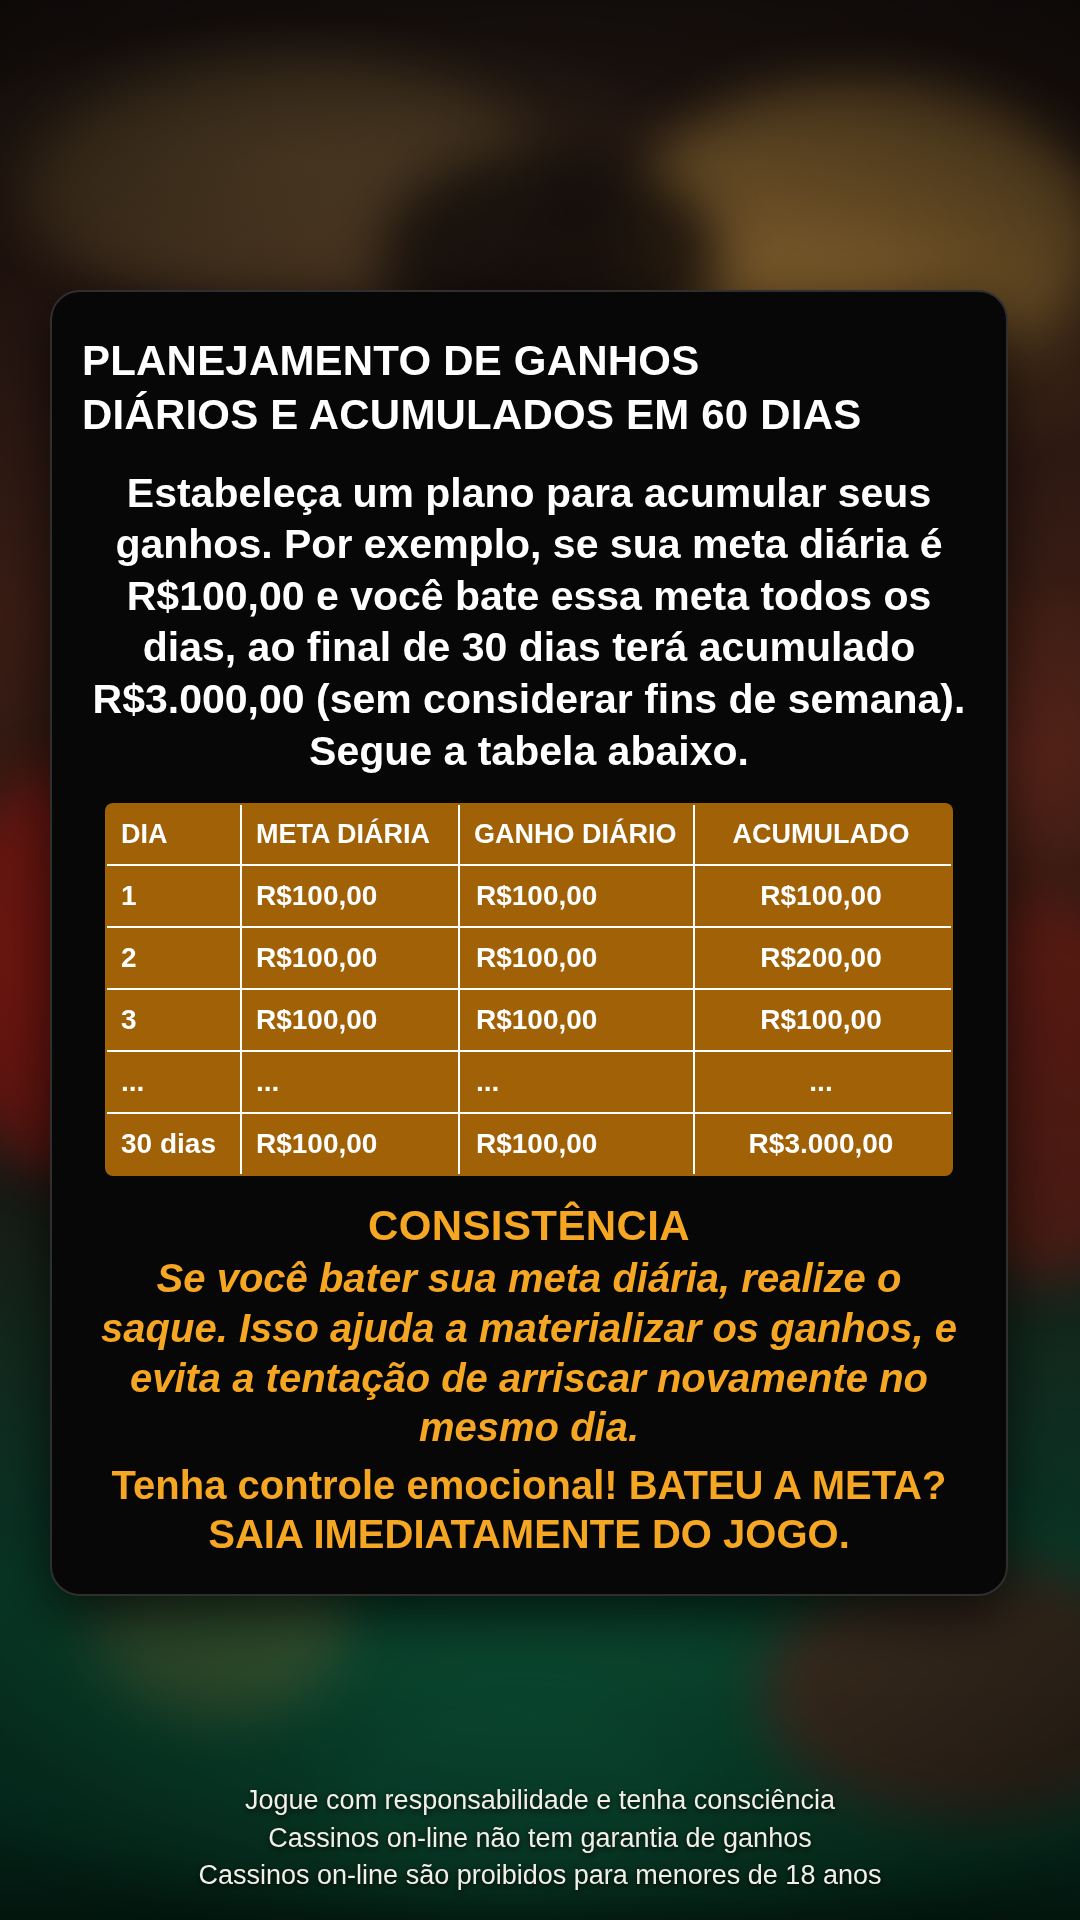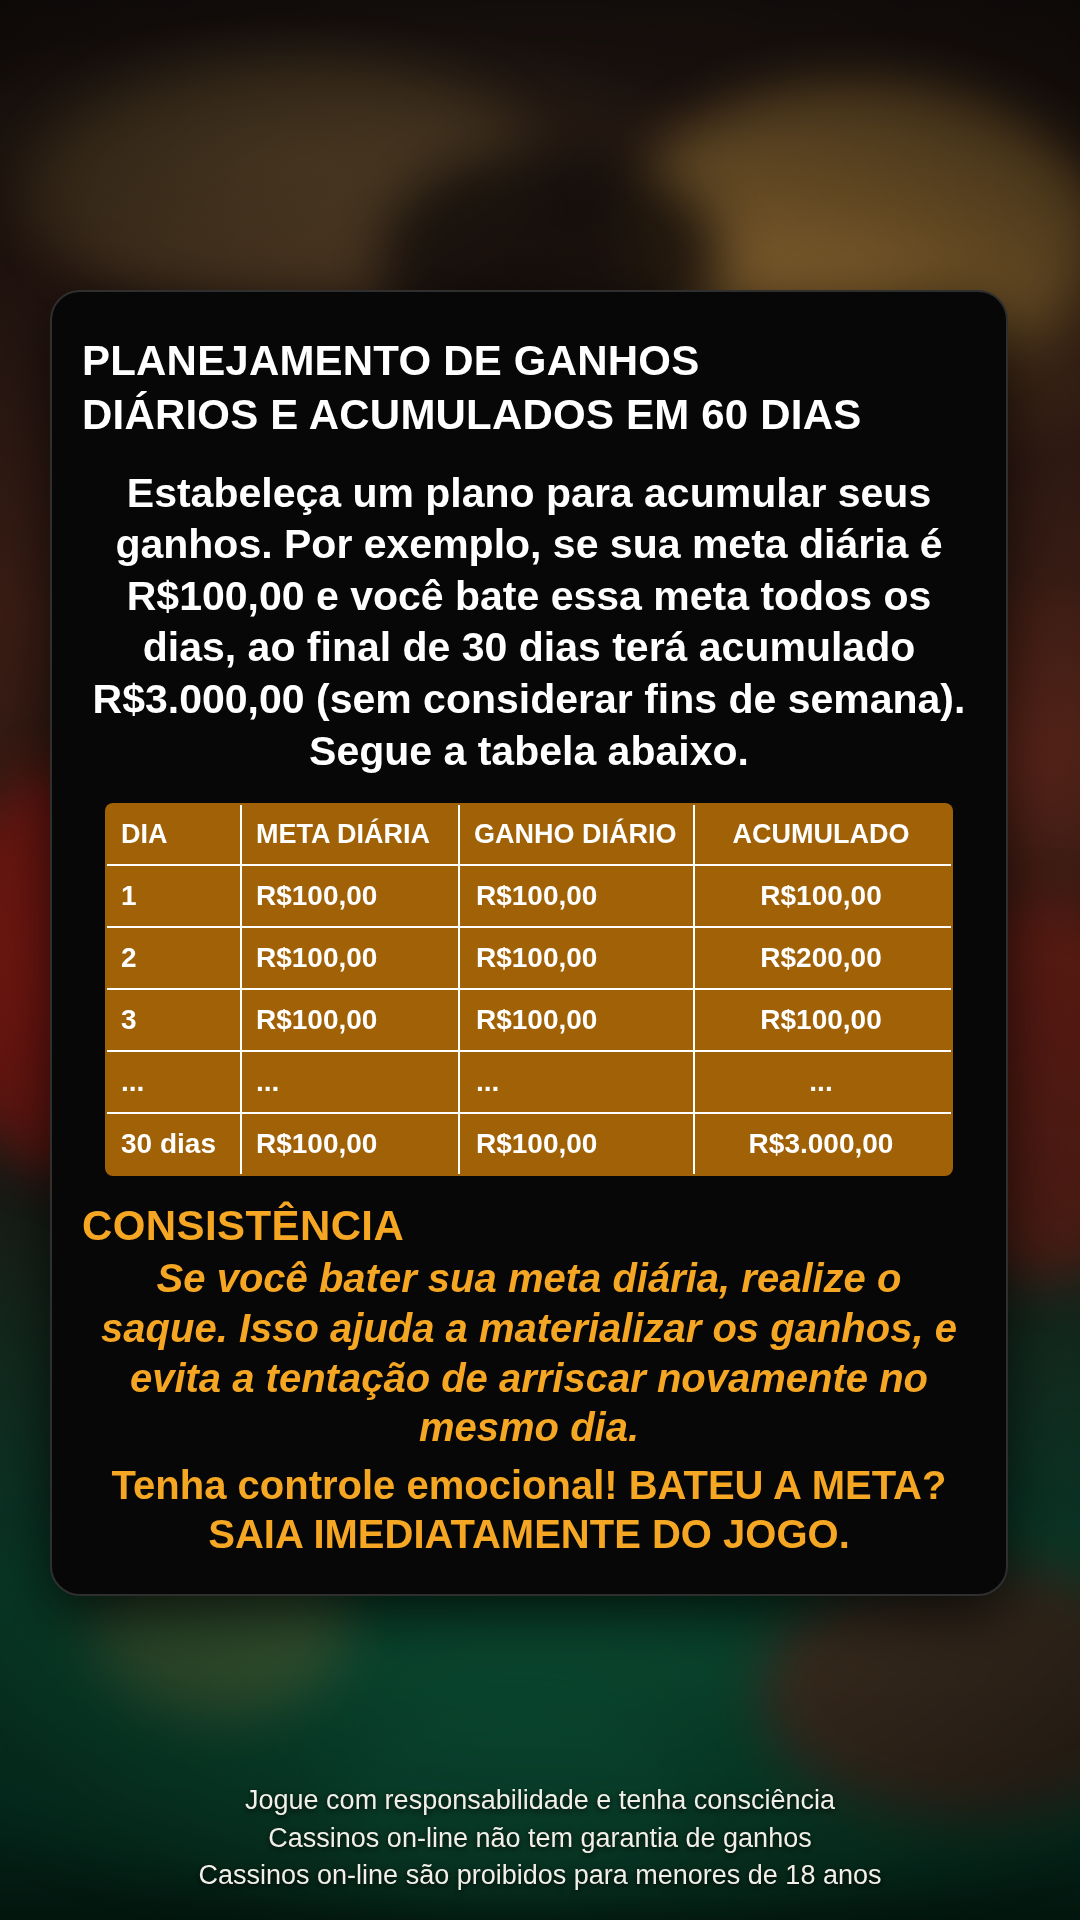--- a/index.html
+++ b/index.html
@@ -148,6 +148,7 @@
     color: #f5a623;
     font-weight: bold;
     font-size: 42px;
+    text-align: center;
     margin: 26px 0 4px 0;
     letter-spacing: .4px;
   }

